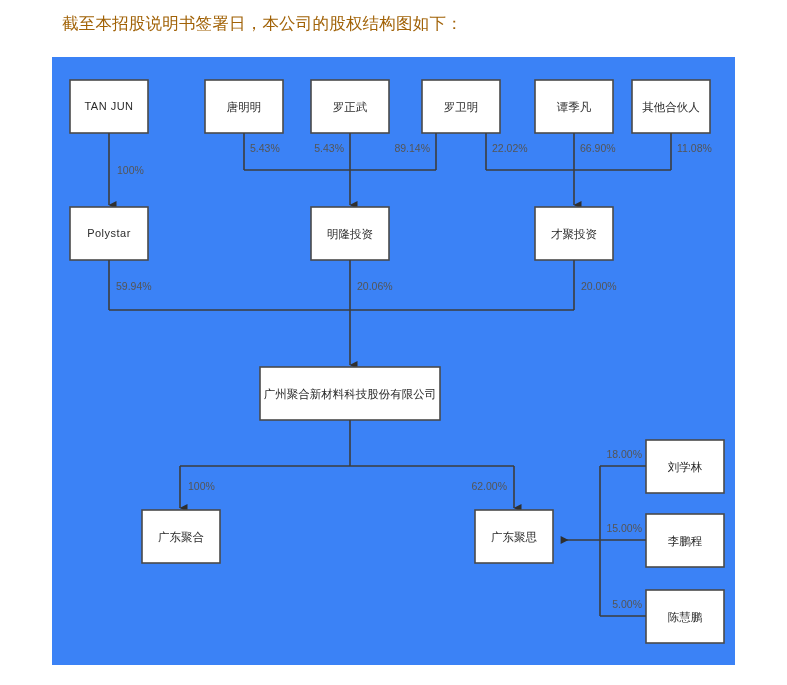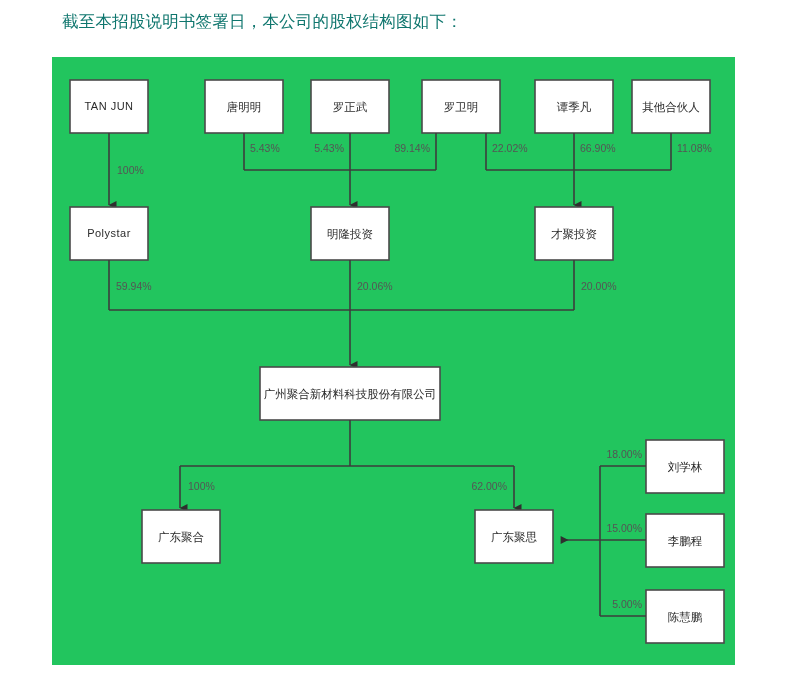--- a/index.html
+++ b/index.html
@@ -19,10 +19,10 @@
     position: absolute;
     left: 62px;
     top: 10px;
-    font-family: Liberation Mono, monospace;
+    font-family: Liberation Sans, sans-serif;
     font-size: 16.5px;
     line-height: 26px;
-    color: #0f766e;
+    color: #a16207;
     letter-spacing: 0.2px;
     white-space: nowrap;
   }

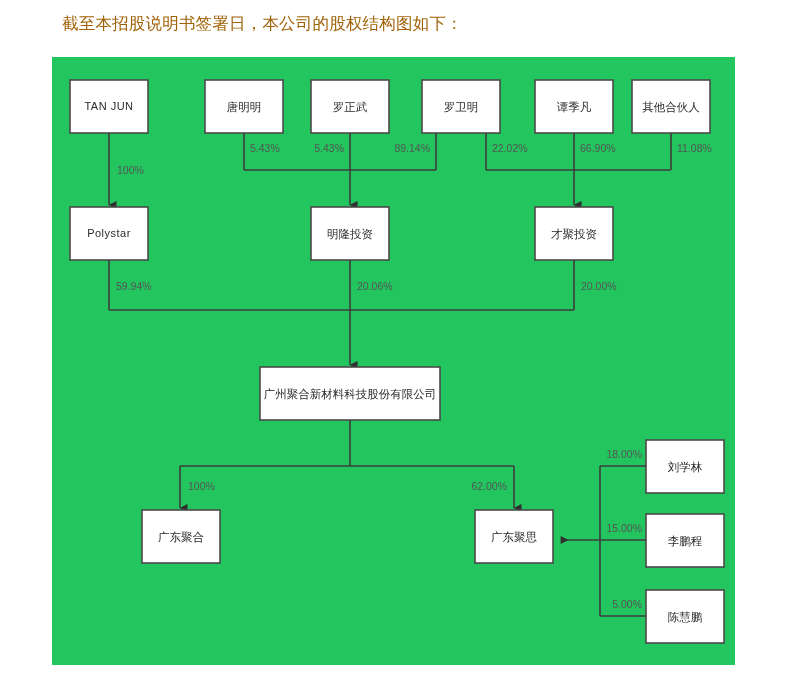--- a/index.html
+++ b/index.html
@@ -32,7 +32,7 @@
     top: 57px;
     width: 683px;
     height: 608px;
-    background: #22c55e;
+    background: #3b82f6;
   }
   svg.diagram {
     display: block;

